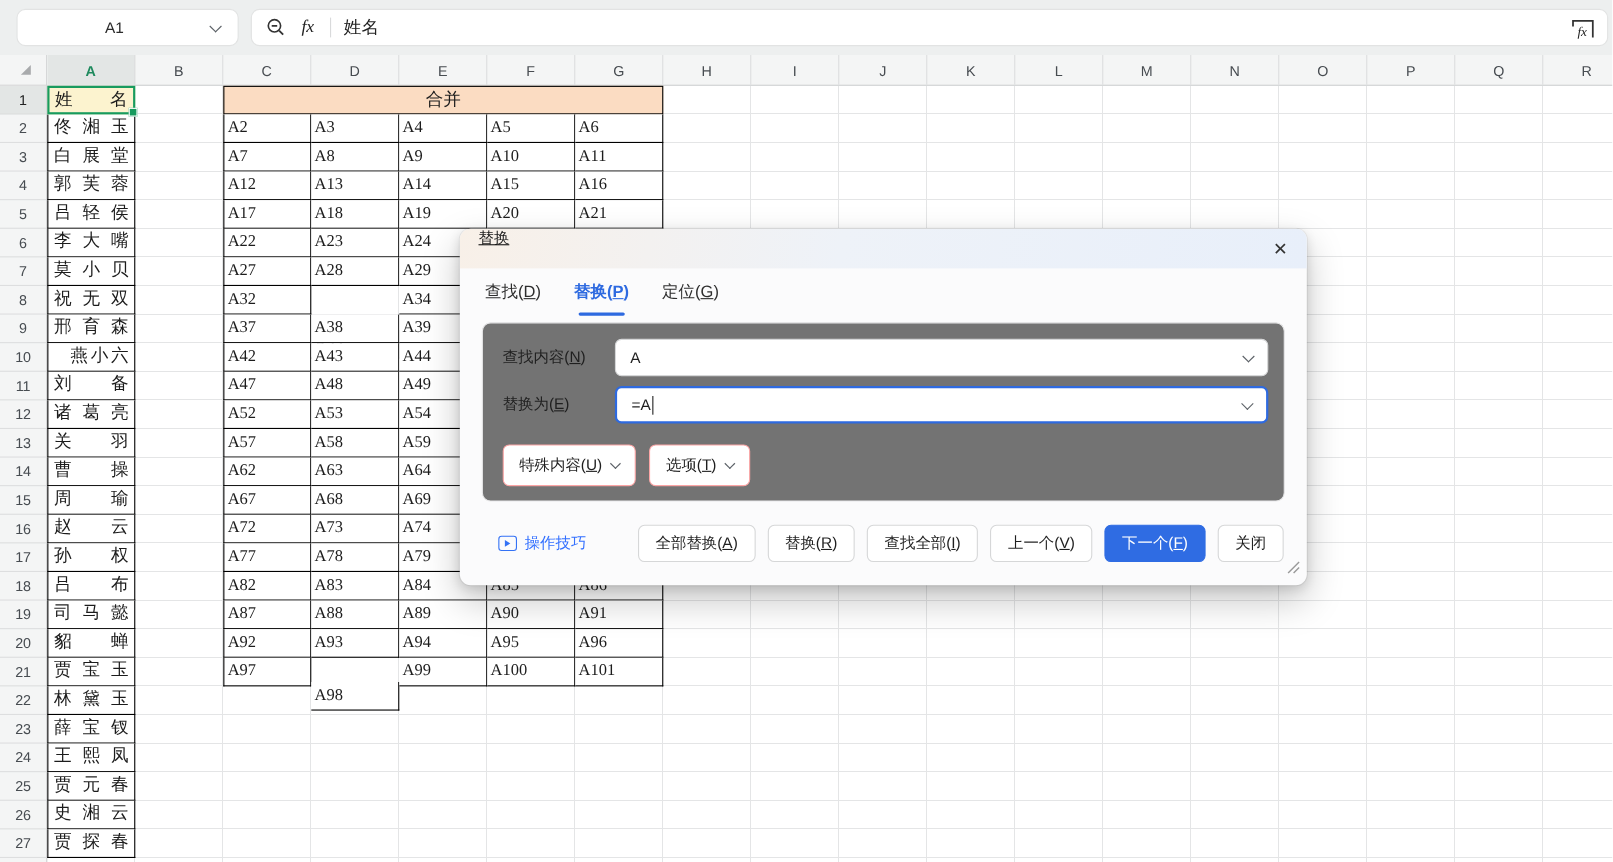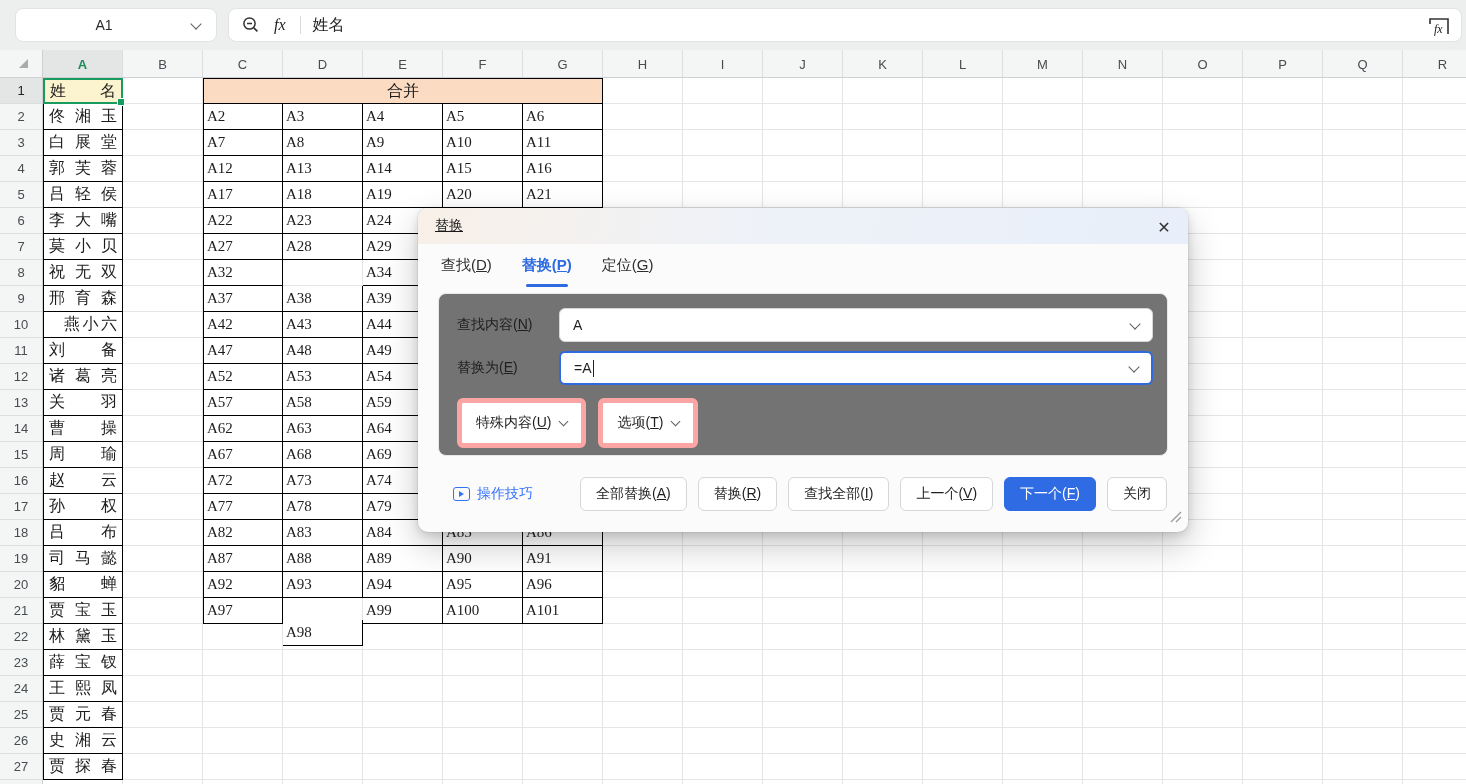--- a/index.html
+++ b/index.html
@@ -63,7 +63,7 @@
             border-radius:10px; overflow:hidden; z-index:10;
             box-shadow:0 0 0 1px rgba(0,0,0,.05), 0 14px 34px rgba(0,0,0,.22), 0 3px 10px rgba(0,0,0,.12); }
   .dlg-head { height:36px; background:linear-gradient(100deg,#f8f0e8 0%,#eef2f8 45%,#e8effa 100%);
-              display:flex; align-items:center; padding:0 17px; font-size:14px; color:#1a1a1a;text-decoration:underline; }
+              display:flex; padding:0 17px; font-size:14px; color:#1a1a1a;text-decoration:underline; }
   .dlg-close { position:absolute; right:12px; top:7px; width:24px; height:24px; display:flex;
                align-items:center; justify-content:center; font-size:16px; color:#333; cursor:default; }
   .tabs { display:flex; gap:30px; padding:12px 0 0 23px; }

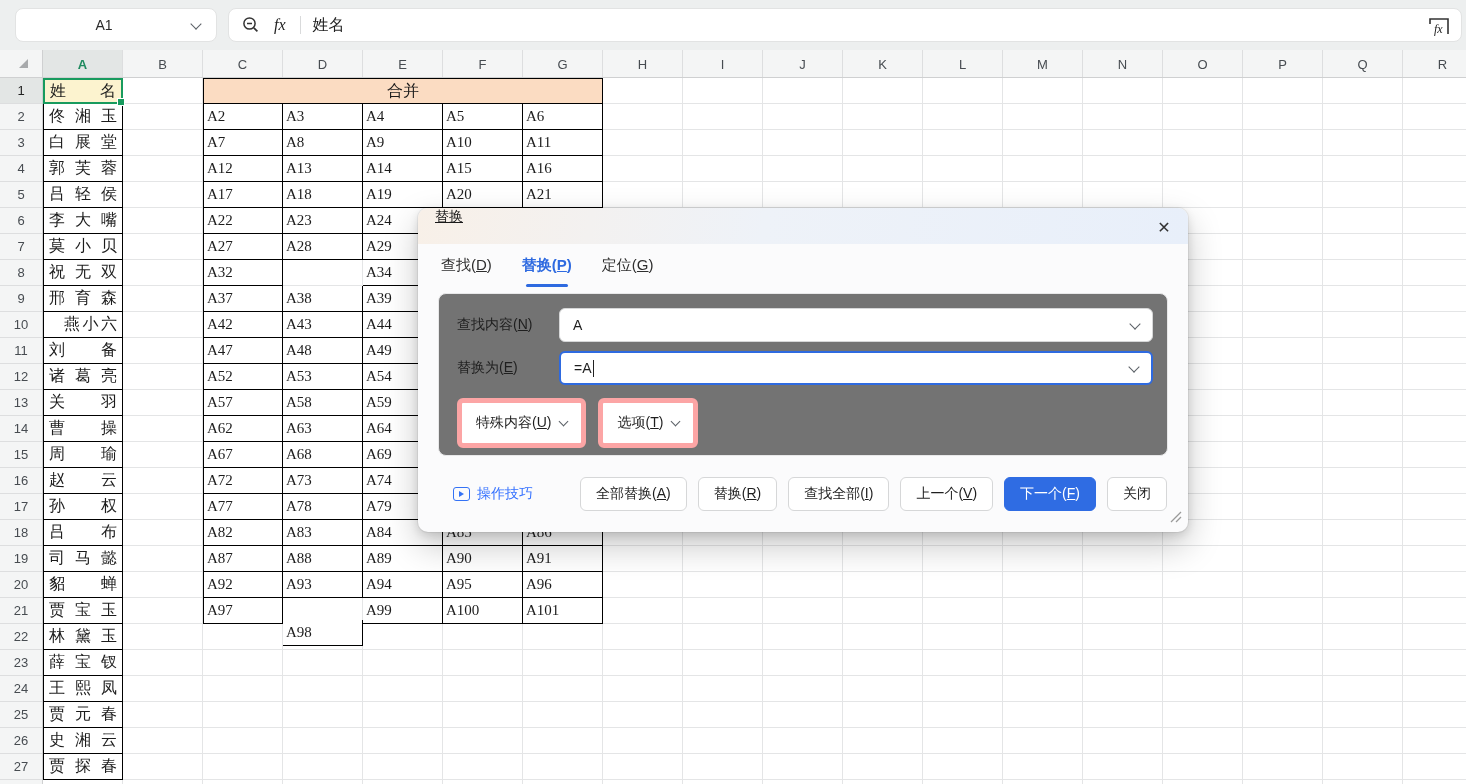--- a/index.html
+++ b/index.html
@@ -81,7 +81,7 @@
   .combo.focused { border:2px solid #2e6ae0; }
   .combo .chv { margin-left:auto; margin-top:-3px; }
   .caret { display:inline-block; width:1.5px; height:17px; background:#222; margin-left:1px; vertical-align:-3px; }
-  .opt-btn { height:50px; border:5px solid #fca5a5; border-radius:6px; background:#fff;
+  .opt-btn { height:38px; border:1px solid #fca5a5; border-radius:6px; background:#fff;
              display:inline-flex; align-items:center; gap:9px; padding:0 14px; font-size:14px; color:#1f1f1f; }
   .opt-btn .chv { width:7px; height:7px; margin-top:-3px; }
   .footer { position:absolute; left:20px; right:21px; top:269px; height:34px; display:flex; align-items:center; }

